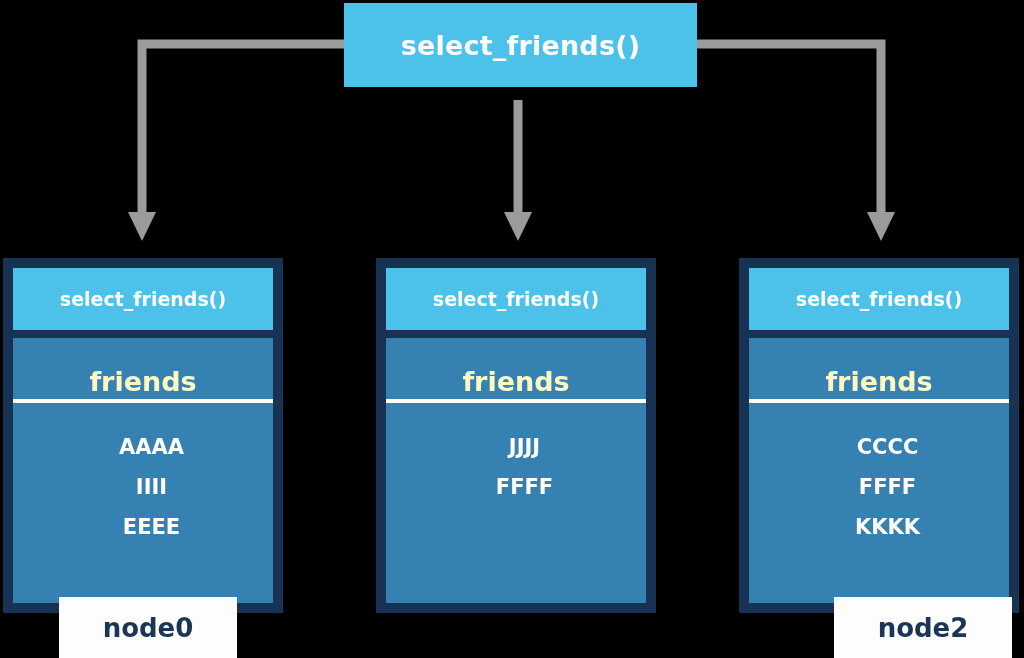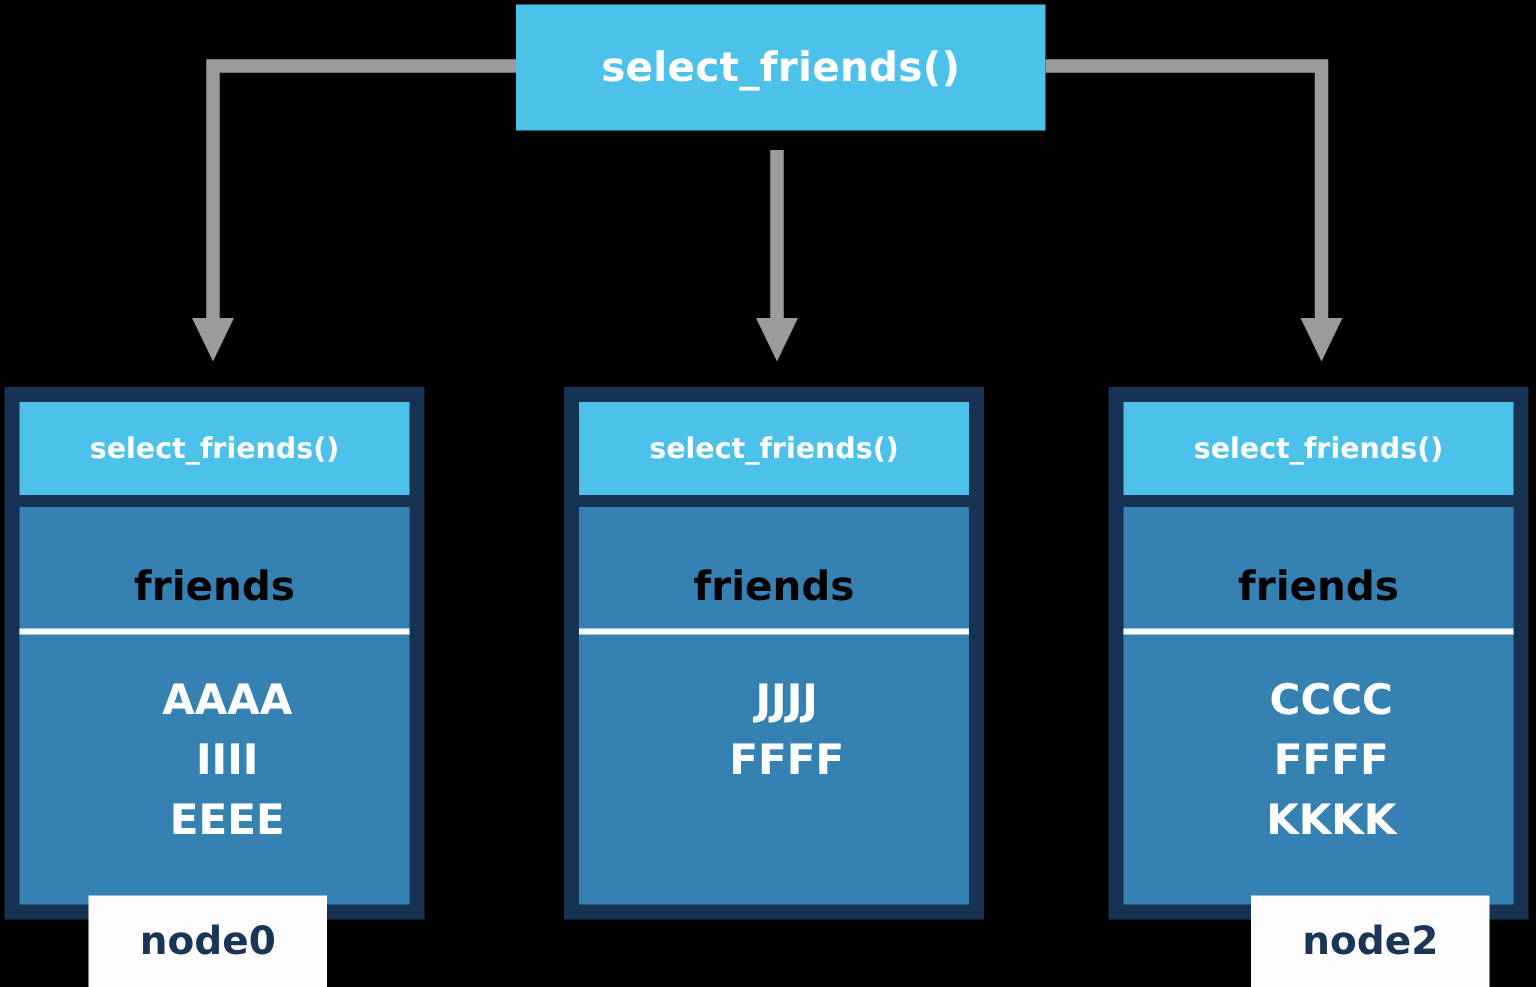--- a/index.html
+++ b/index.html
@@ -80,13 +80,12 @@
     align-items: stretch;
   }
   .var-name {
-    color: #000000;
+    color: #fef9c3;
     font-size: 27px;
     font-weight: bold;
     text-align: center;
     padding-top: 28px;
-    padding-bottom: 12px;
-    margin-top: 10px;
+    padding-bottom: 2px;
   }
   .divider {
     height: 4px;

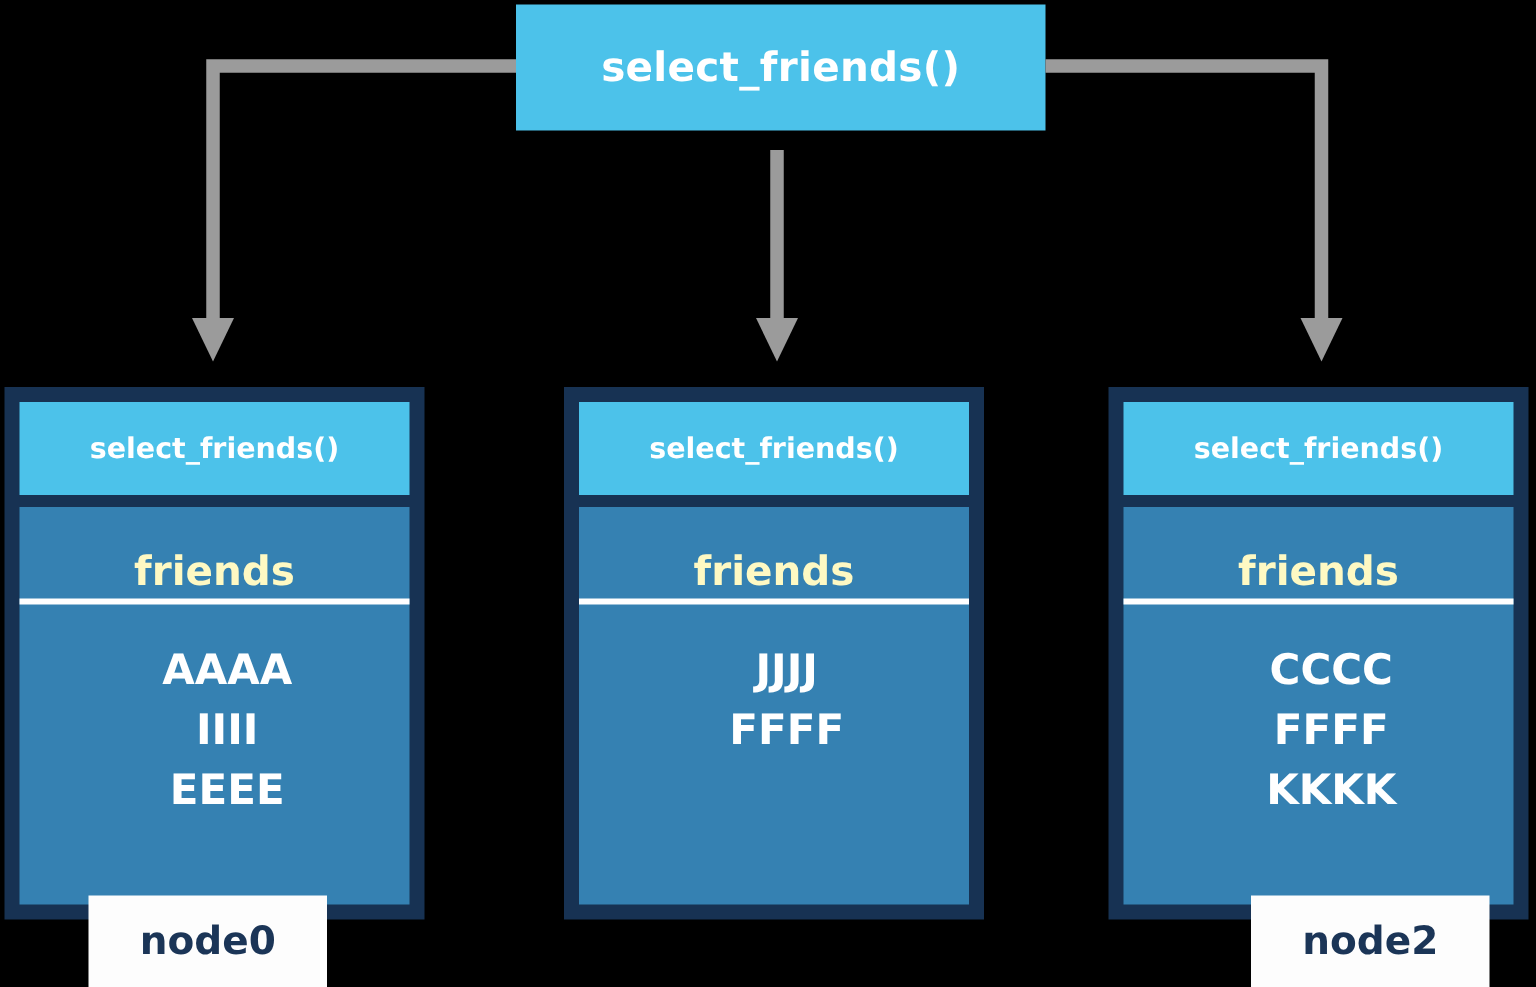--- a/index.html
+++ b/index.html
@@ -98,7 +98,7 @@
   }
   .values .val {
     color: #ffffff;
-    font-size: 28px;
+    font-size: 21px;
     font-weight: bold;
     line-height: 40px;
     margin-left: 17px;

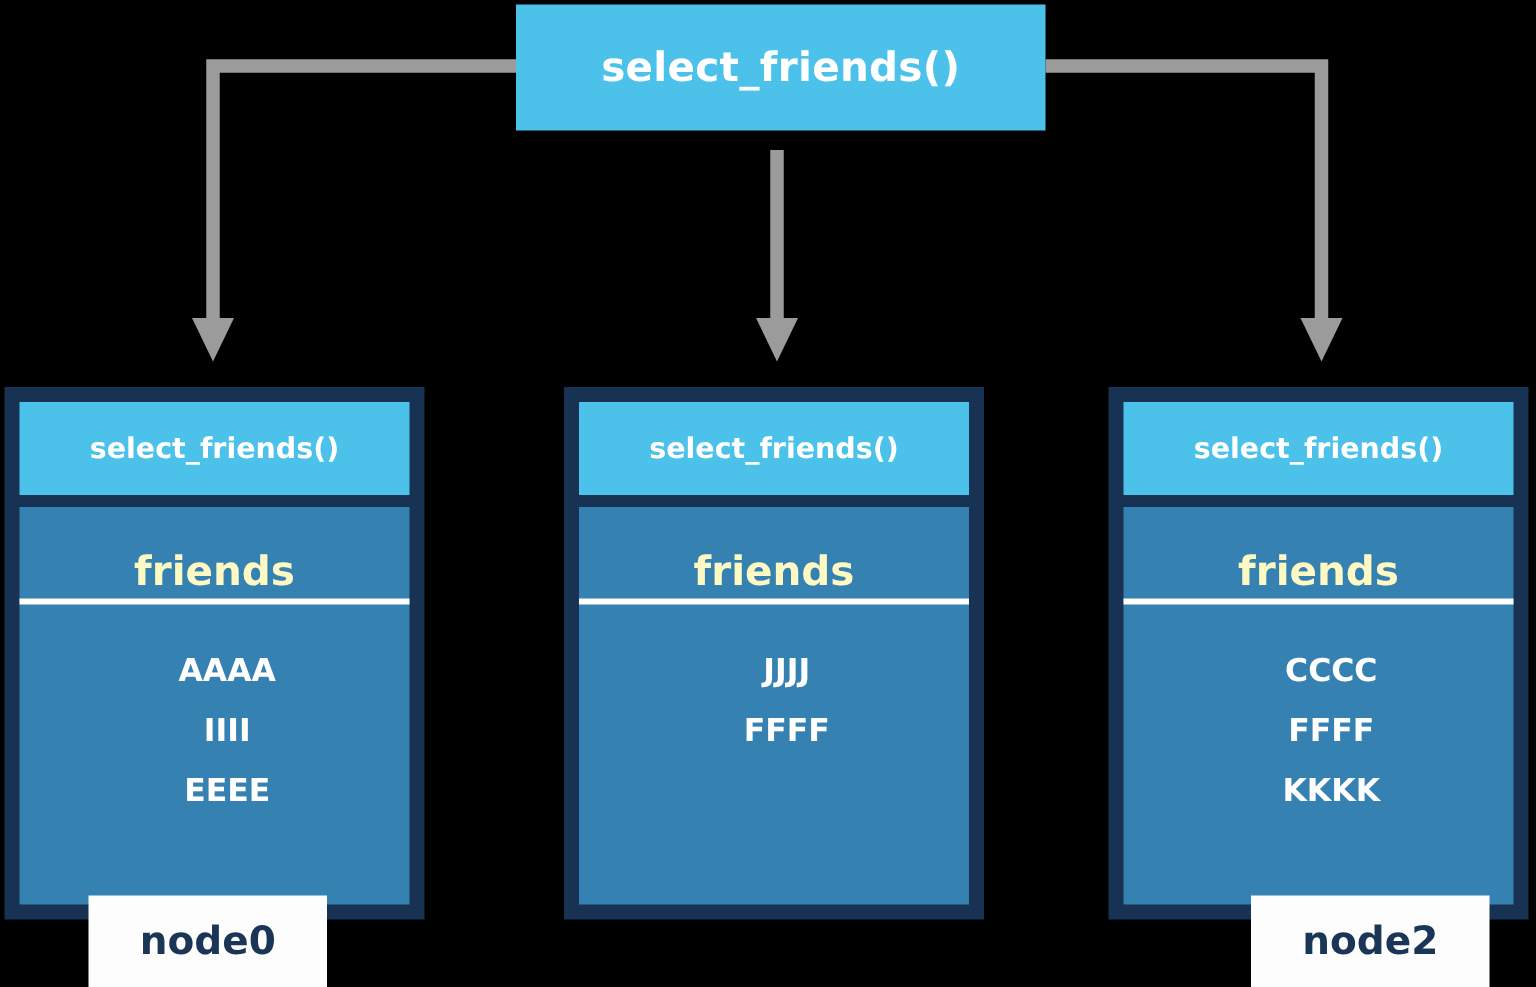--- a/index.html
+++ b/index.html
@@ -108,7 +108,7 @@
   .node-plate {
     position: absolute;
     top: 597px;
-    width: 159px;
+    width: 178px;
     height: 61px;
     background: #fdfdfd;
     display: flex;

